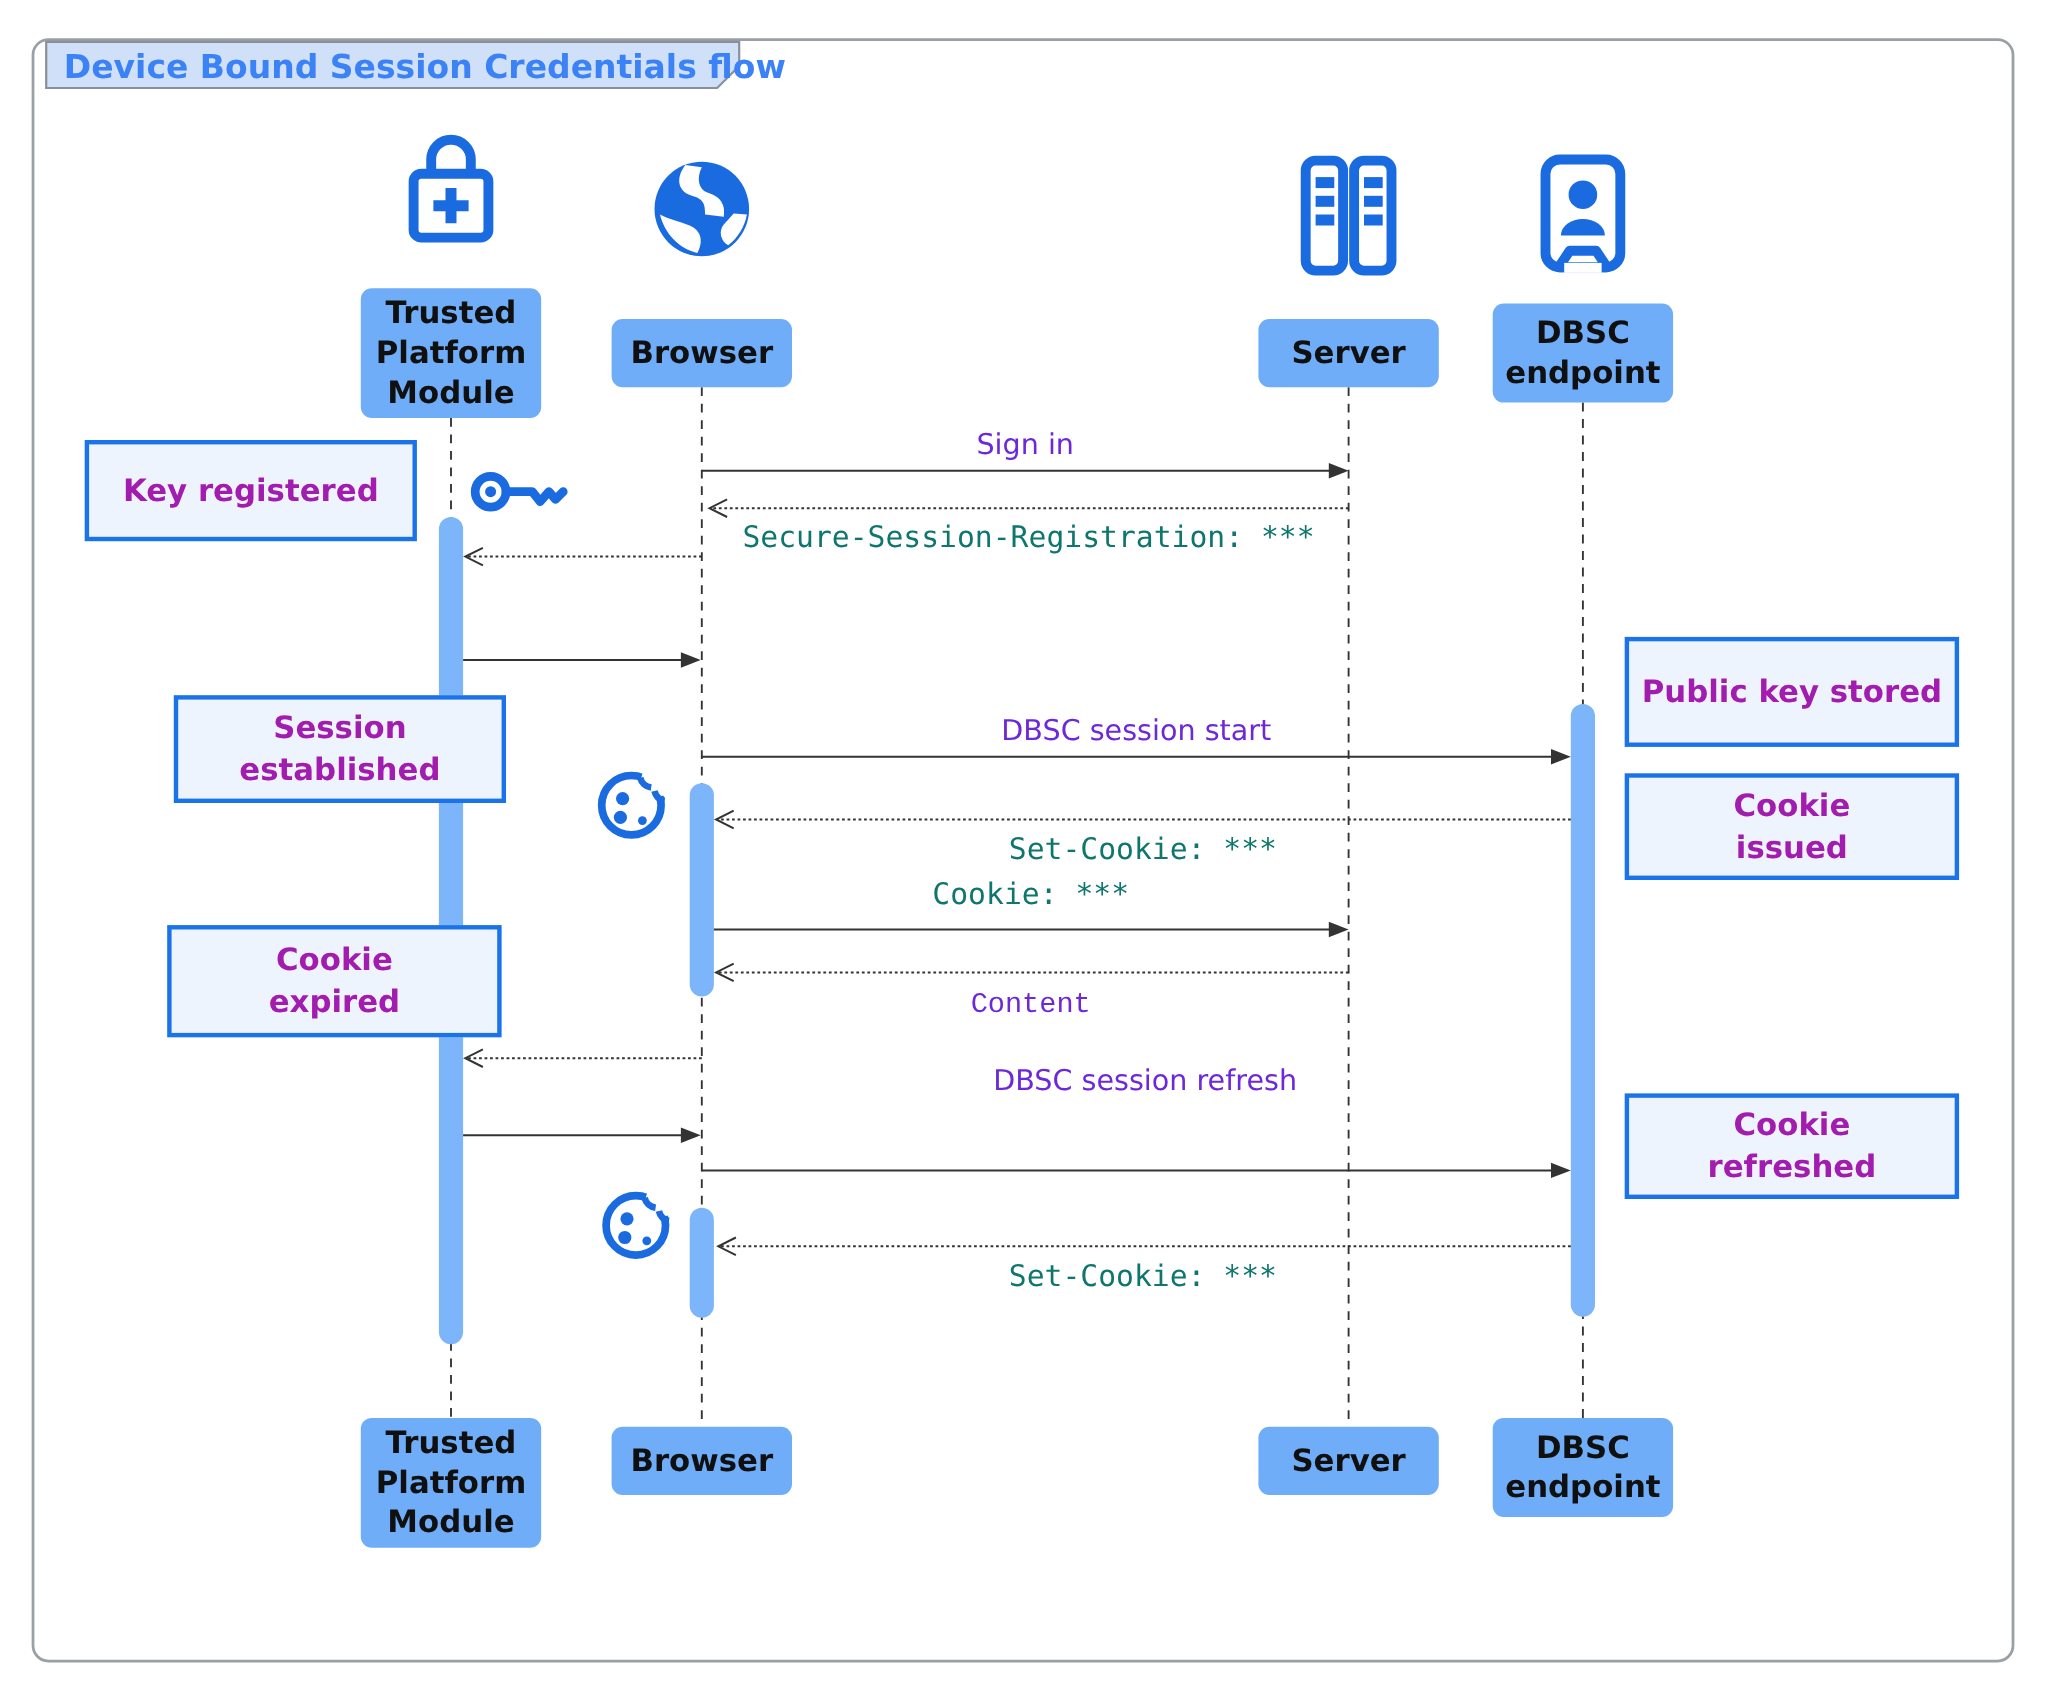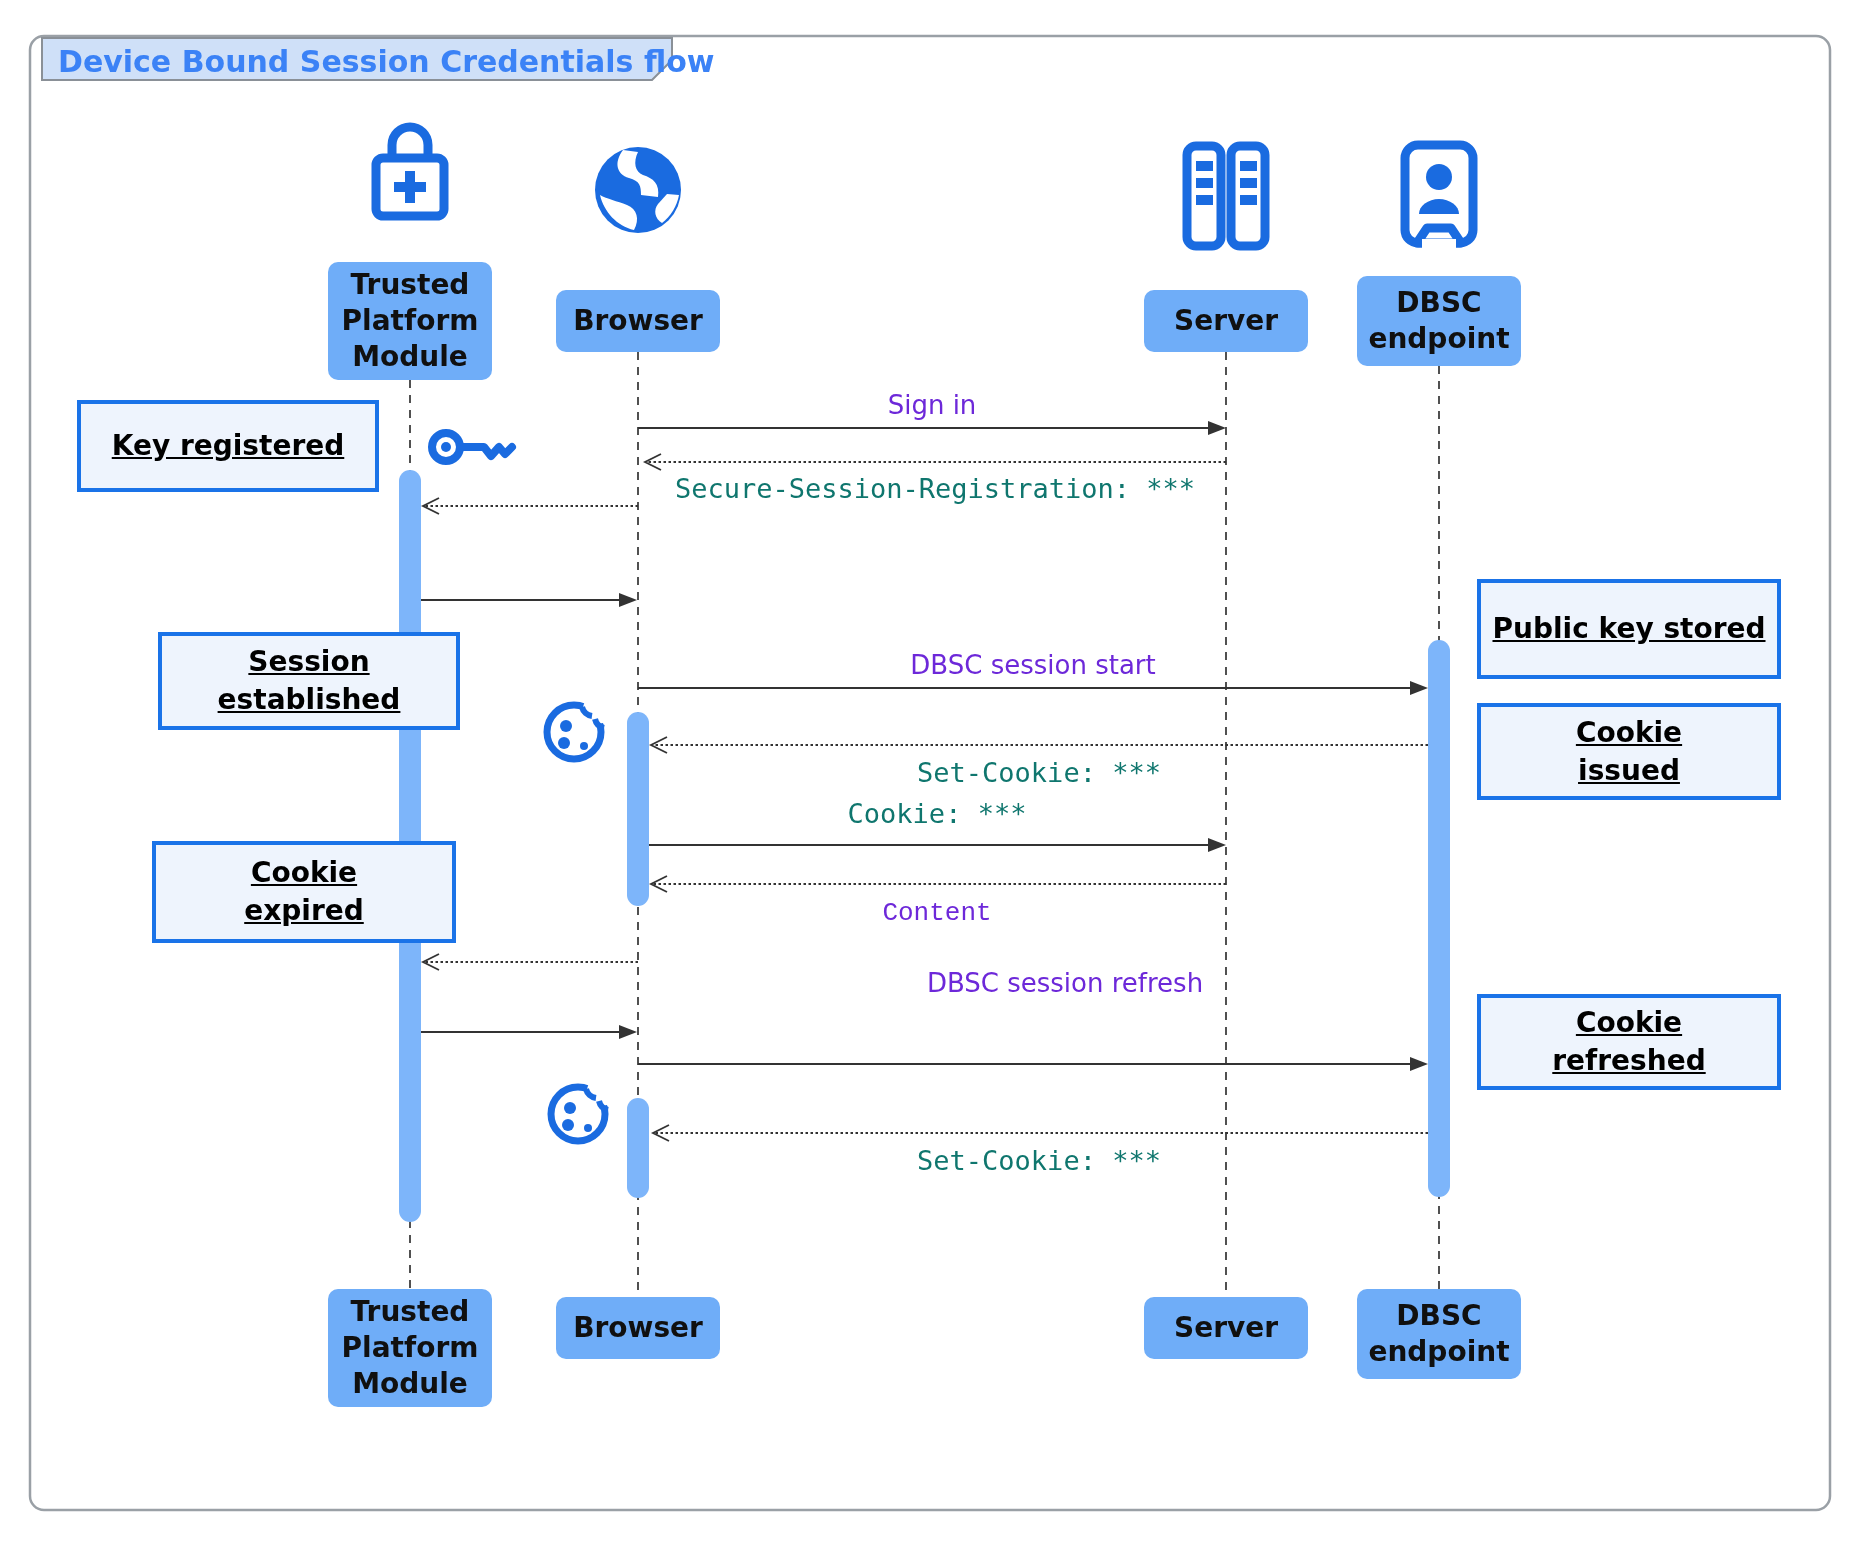--- a/index.html
+++ b/index.html
@@ -12,8 +12,8 @@
          box-sizing:border-box;padding:4px 6px;}
   .note{position:absolute;background:#eef4fd;border:4px solid #1a73e8;display:flex;
         align-items:center;justify-content:center;text-align:center;font-weight:700;
-        font-size:28px;color:#000000;line-height:1.35;white-space:pre-line;
-        box-sizing:border-box;text-decoration:underline;}
+        font-size:28px;color:#a21caf;line-height:1.35;white-space:pre-line;
+        box-sizing:border-box;}
   .mlabel{position:absolute;transform:translateX(-50%);white-space:nowrap;
           font-size:26px;color:#6d28d9;}
   .mono{position:absolute;transform:translateX(-50%);white-space:nowrap;

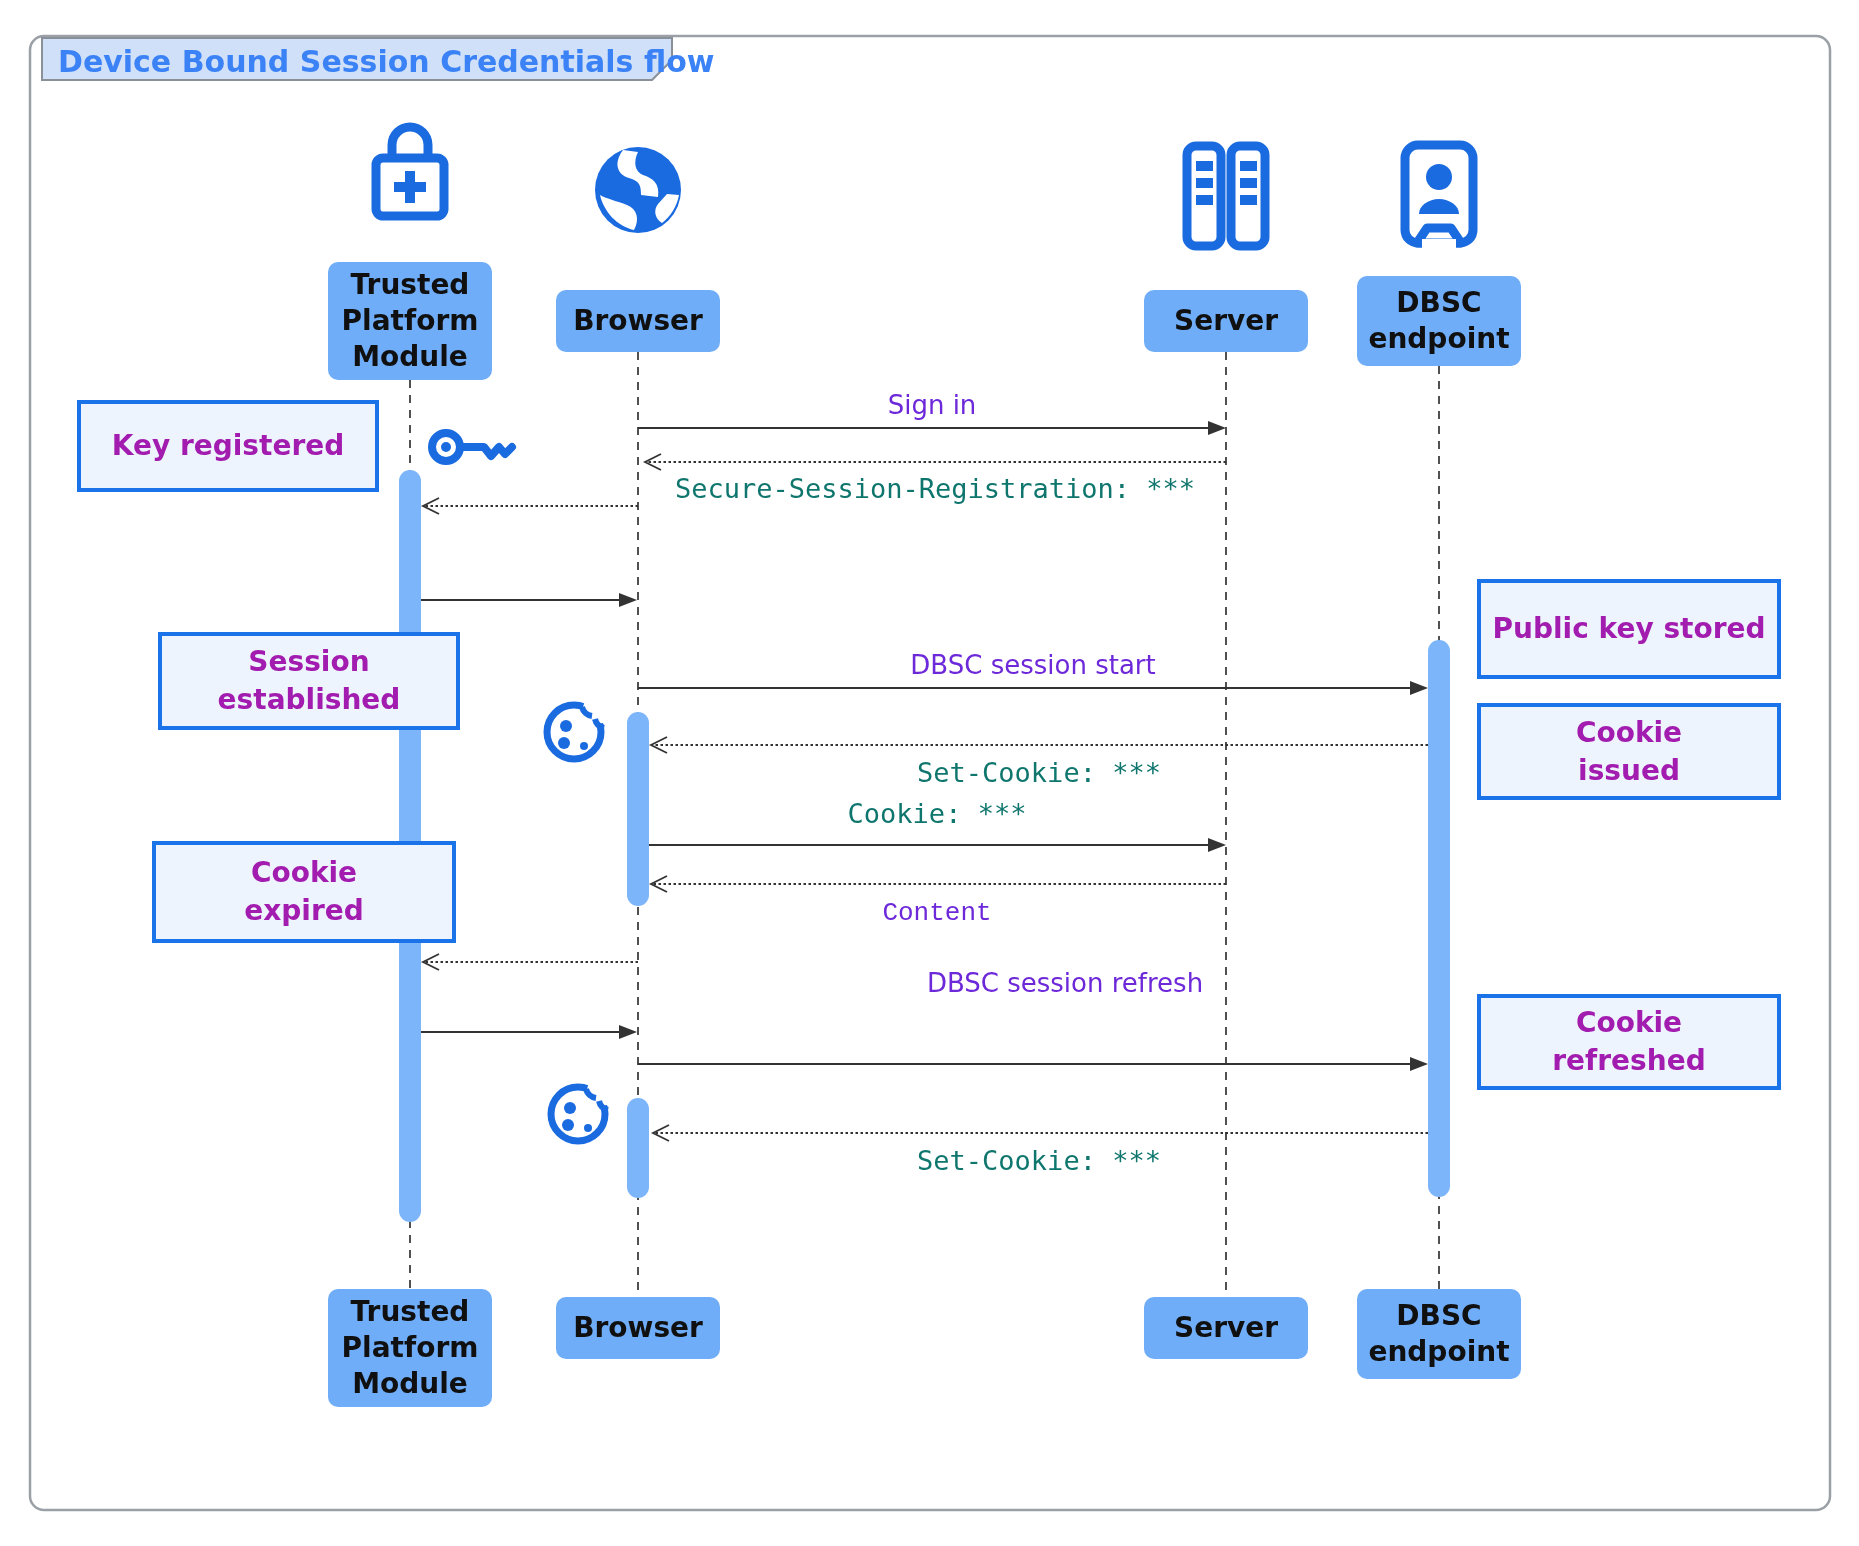--- a/index.html
+++ b/index.html
@@ -174,7 +174,7 @@
   <div class="mono" style="left:1039px;top:757px;">Set-Cookie: ***</div>
   <div class="mono" style="left:937px;top:798px;">Cookie: ***</div>
   <div class="mlabel" style="left:937px;top:898px;font-family:Liberation Mono, monospace;">Content</div>
-  <div class="mlabel" style="left:1065px;top:968px;">DBSC session refresh</div>
+  <div class="mlabel" style="left:1041px;top:968px;">DBSC session refresh</div>
   <div class="mono" style="left:1039px;top:1145px;">Set-Cookie: ***</div>
 
 </div>

